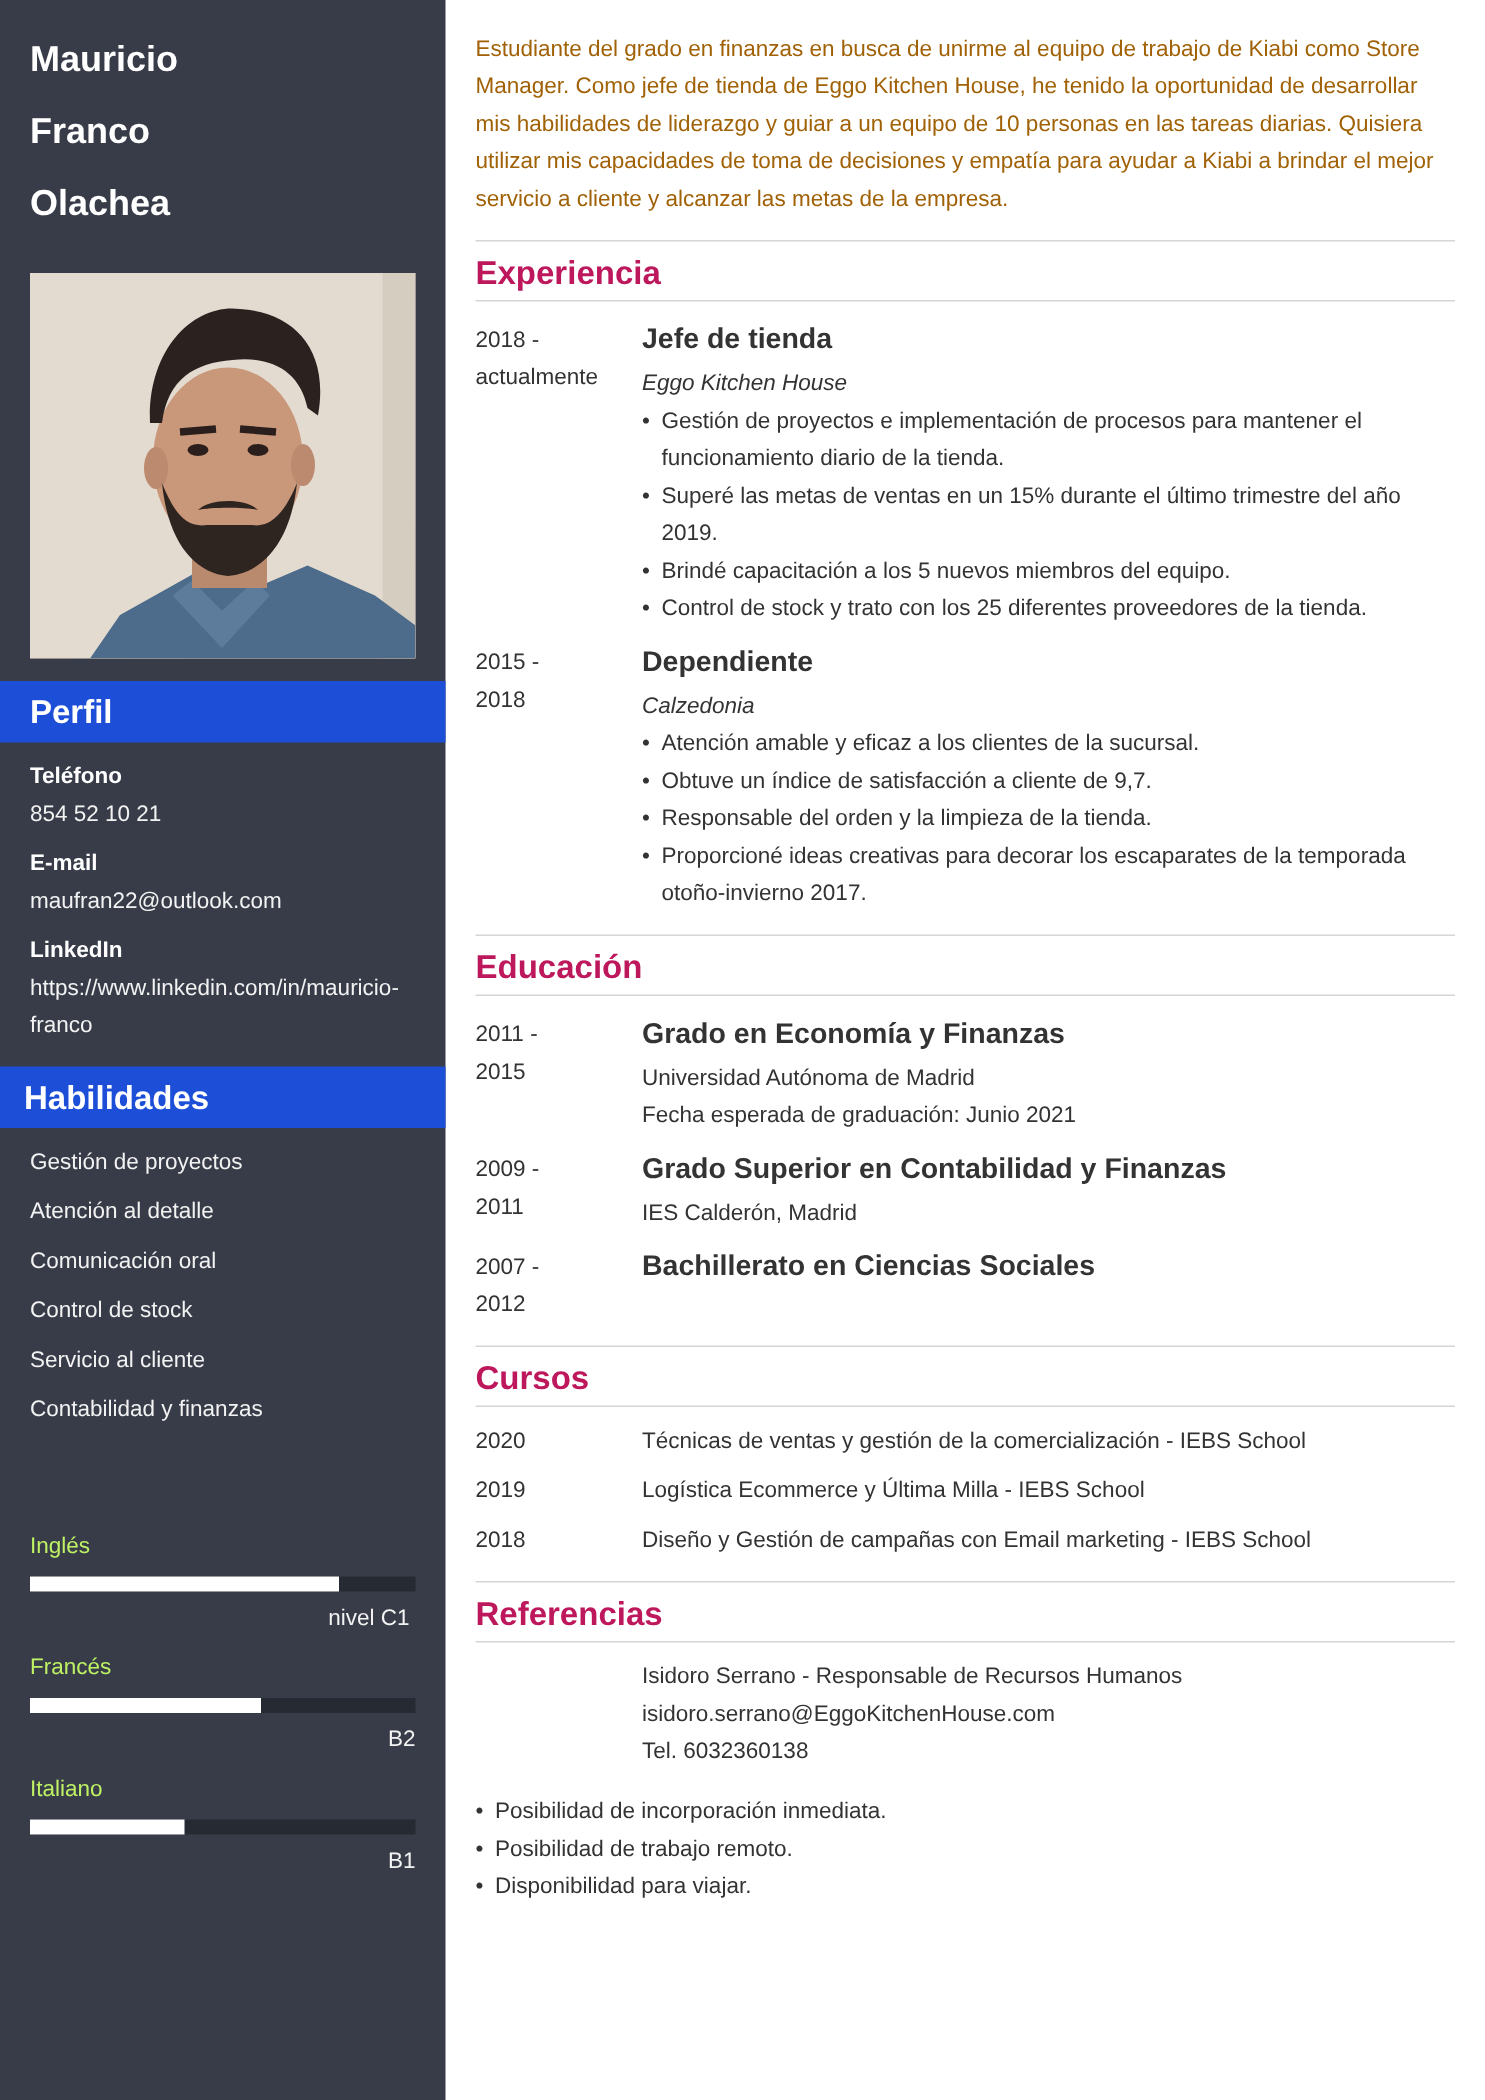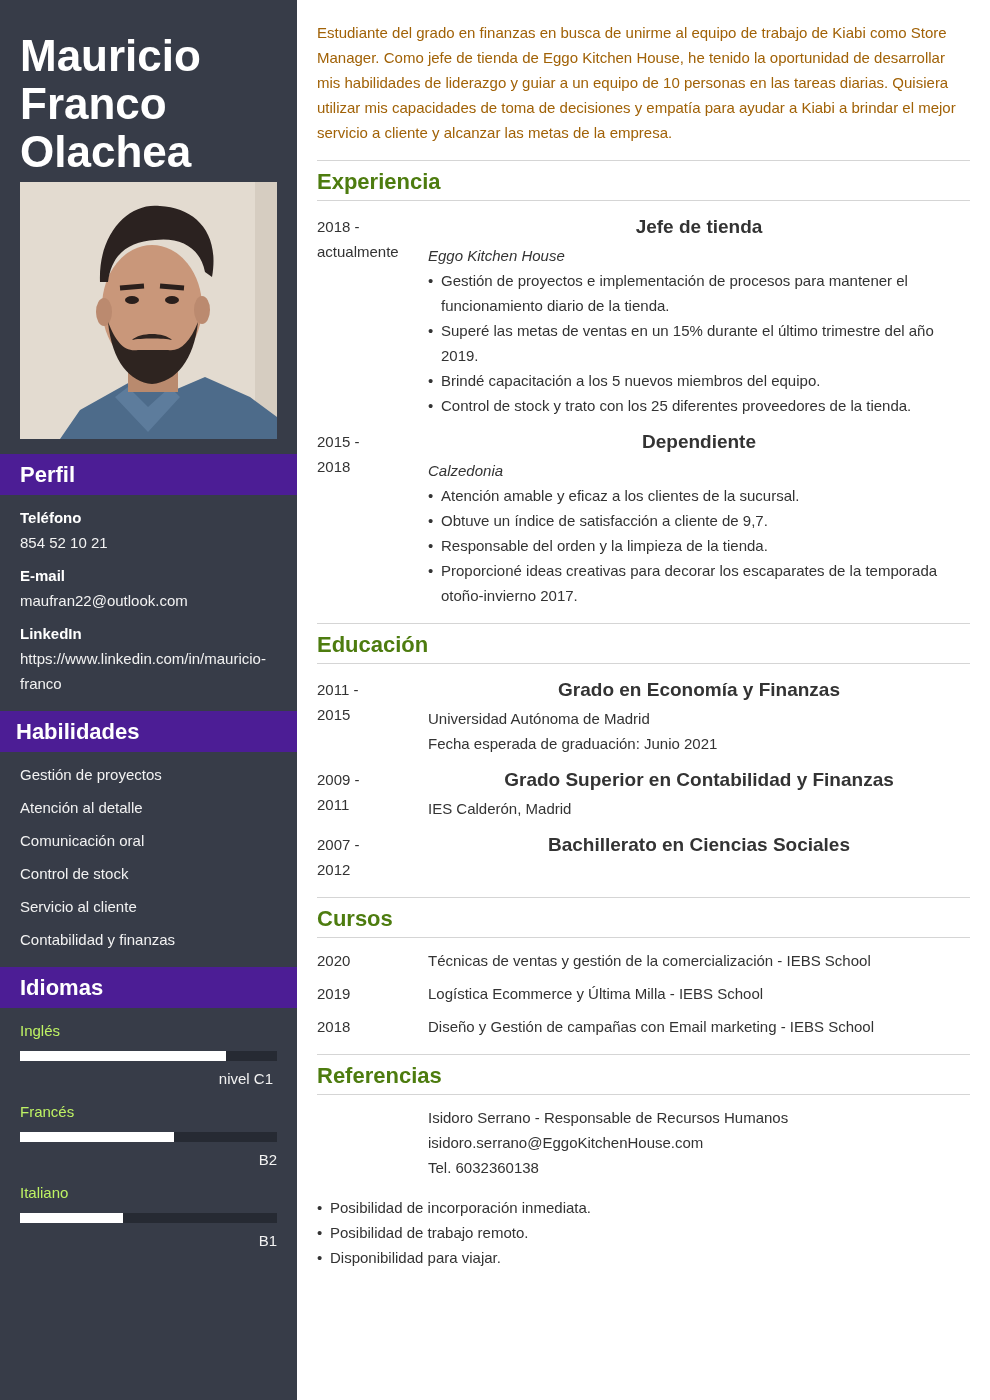--- a/index.html
+++ b/index.html
@@ -11,8 +11,8 @@
       background: #373c48; color: #fff;
     }
     .name {
-      position: absolute; left: 20px; top: 32px; width: 260px;
-      font-size: 44px; font-weight: bold; line-height: 48px; color: #fff;
+      position: absolute; left: 20px; top: 16px; width: 260px;
+      font-size: 24px; font-weight: bold; line-height: 48px; color: #fff;
     }
     .photo {
       position: absolute; left: 20px; top: 182px; width: 257px; height: 257px;

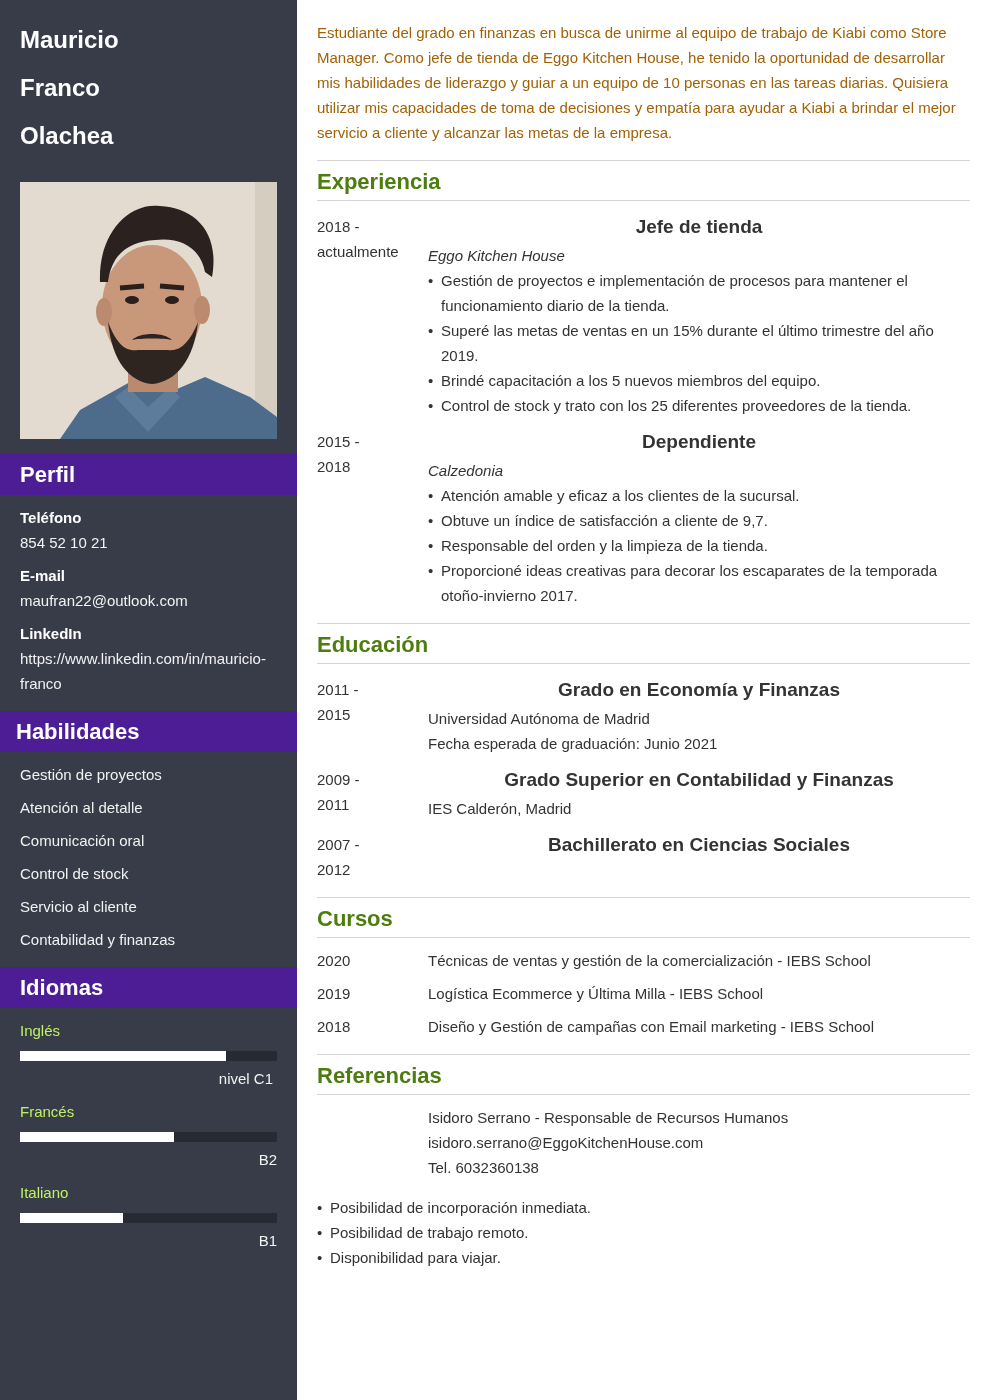--- a/index.html
+++ b/index.html
@@ -40,7 +40,7 @@
     }
     .sec-rule { position: absolute; left: 317px; width: 653px; height: 1px; background: #d5d5d5; }
     .sec-title {
-      position: absolute; left: 317px; font-size: 22px; font-weight: bold; color: #4d7c0f;
+      position: absolute; left: 317px; font-size: 22px; font-weight: bold; color: #be185d;
     }
     .date { position: absolute; left: 317px; width: 100px; font-size: 15px; line-height: 25px; color: #333; }
     .entry { position: absolute; left: 428px; width: 542px; }

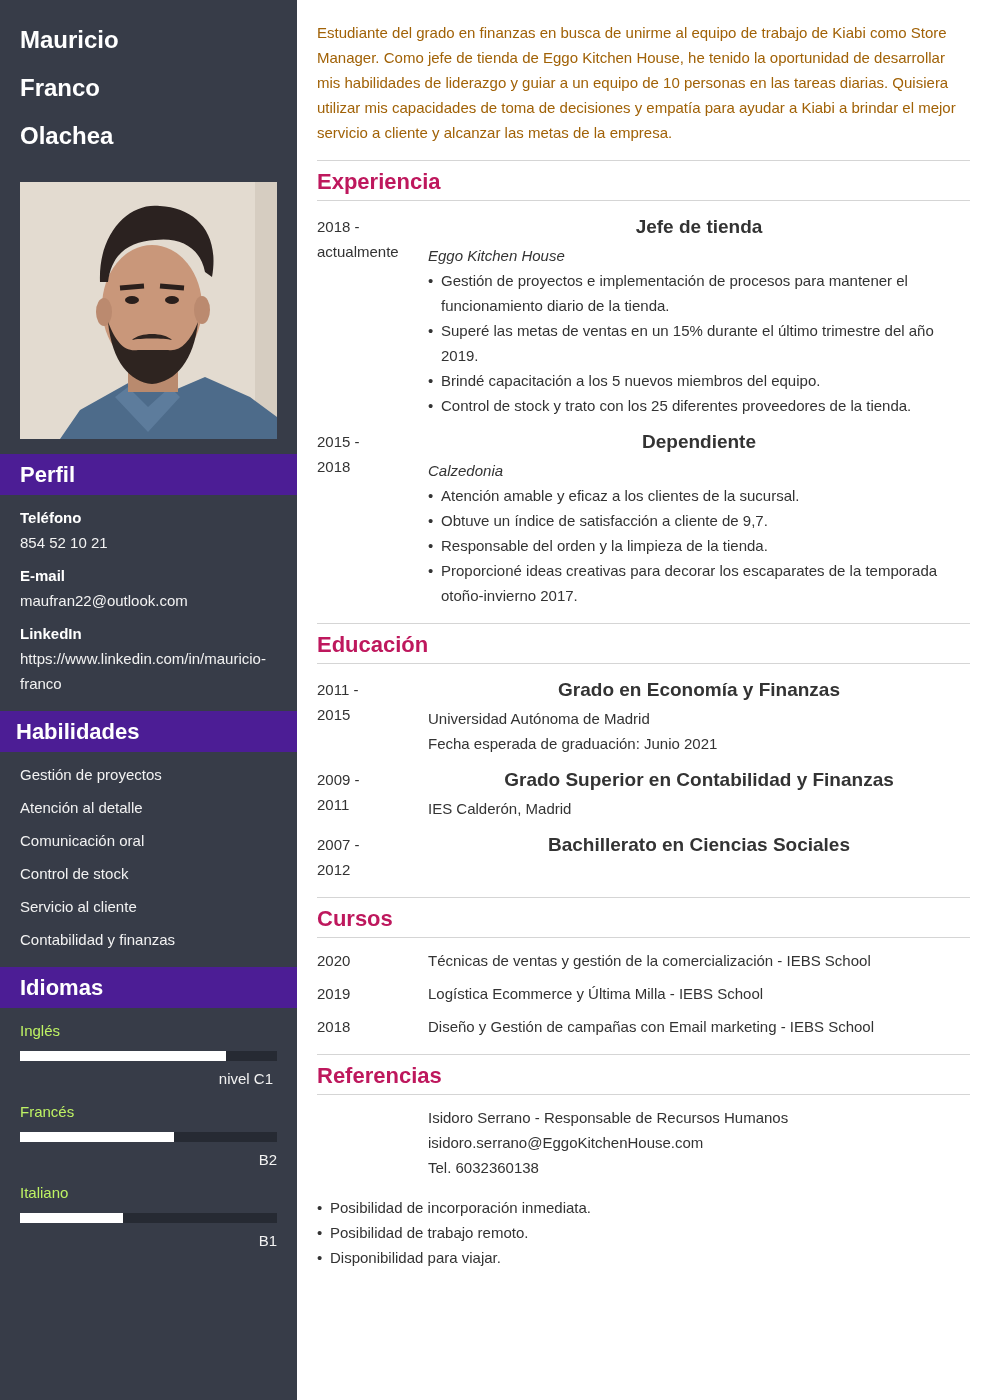--- a/index.html
+++ b/index.html
@@ -44,7 +44,7 @@
     }
     .date { position: absolute; left: 317px; width: 100px; font-size: 15px; line-height: 25px; color: #333; }
     .entry { position: absolute; left: 428px; width: 542px; }
-    .entry-title { font-size: 19px; font-weight: bold; color: #333; line-height: 24px; text-align: center; }
+    .entry-title { font-size: 19px; font-weight: bold; color: #333; line-height: 24px; }
     .entry-sub { font-size: 15px; font-style: italic; color: #333; line-height: 25px; margin-top: 4px; }
     .entry-line { font-size: 15px; color: #333; line-height: 25px; }
     .bullets { list-style: none; margin-top: 0; }

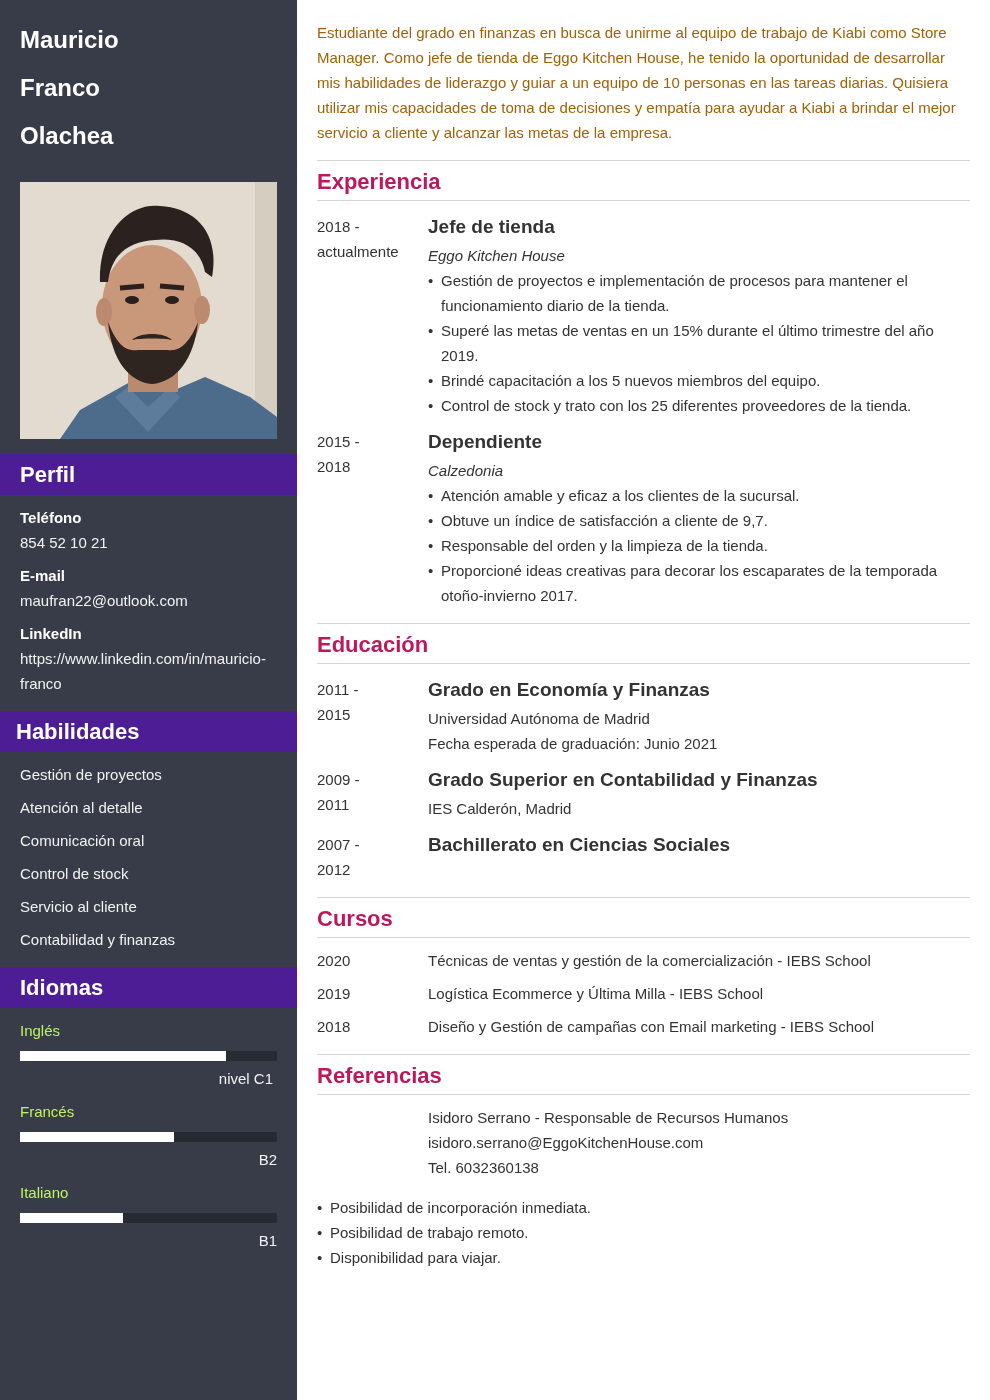--- a/index.html
+++ b/index.html
@@ -23,7 +23,7 @@
 
     .side-head {
       position: absolute; left: 0; width: 297px; height: 41px;
-      background: #4c1d95; color: #fff;
+      background: #1d4ed8; color: #fff;
       font-size: 22px; font-weight: bold; line-height: 41px; padding-left: 20px;
     }
     .contact-label { position: absolute; left: 20px; font-size: 15px; font-weight: bold; color: #fff; }

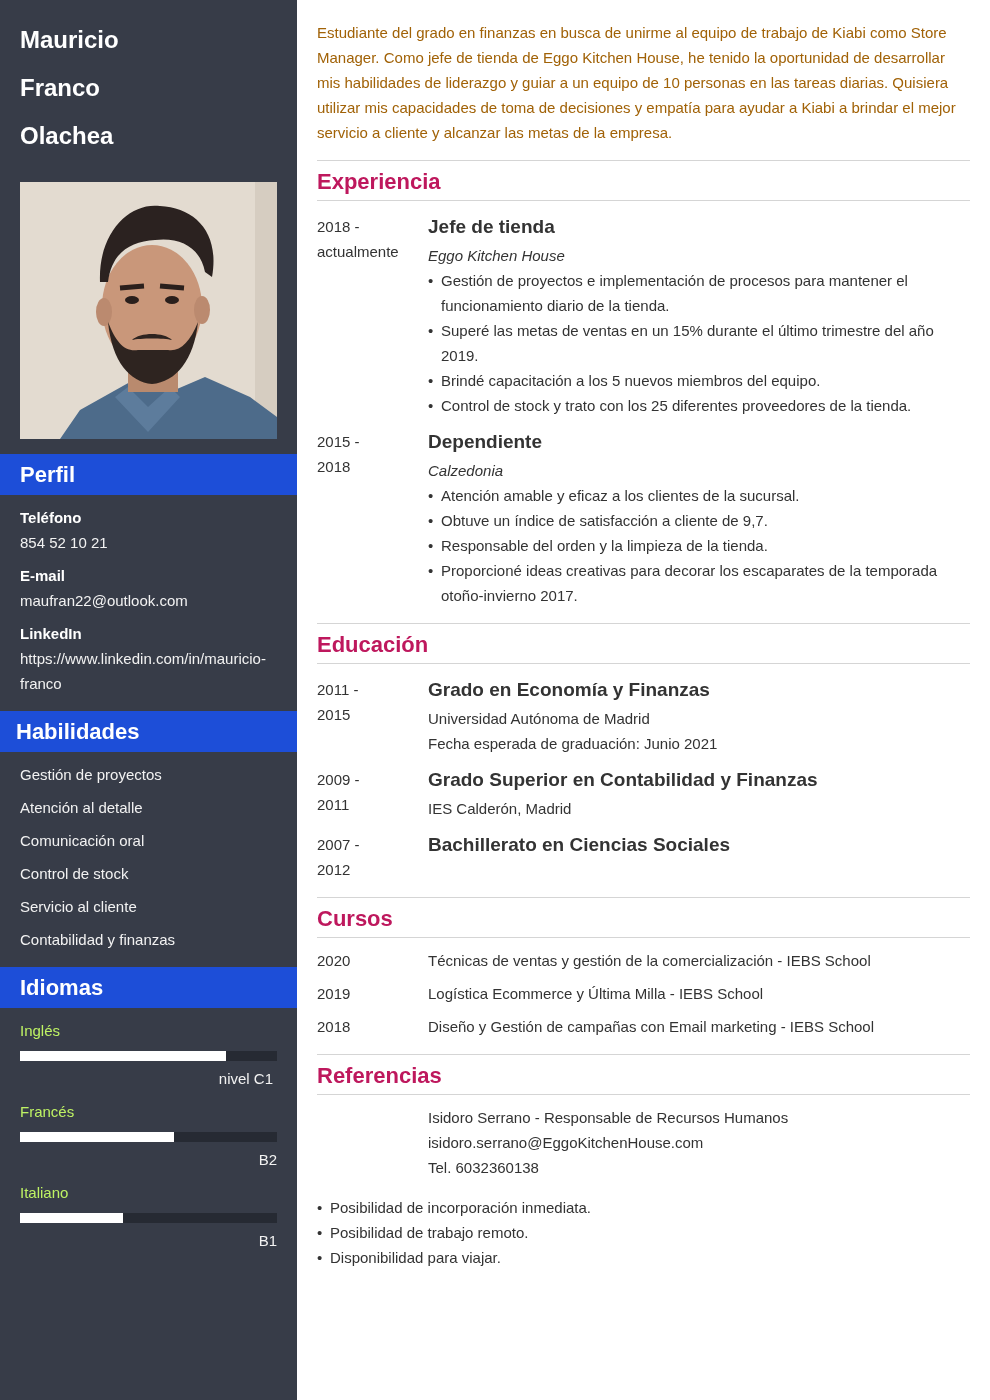--- a/index.html
+++ b/index.html
@@ -109,7 +109,6 @@
   <div class="skill" style="top:898px;">Servicio al cliente</div>
   <div class="skill" style="top:931px;">Contabilidad y finanzas</div>
 
-  <div class="side-head" style="top:967px;">Idiomas</div>
 
   <div class="lang-name" style="top:1022px;">Inglés</div>
   <div class="lang-bar" style="top:1051px;">

